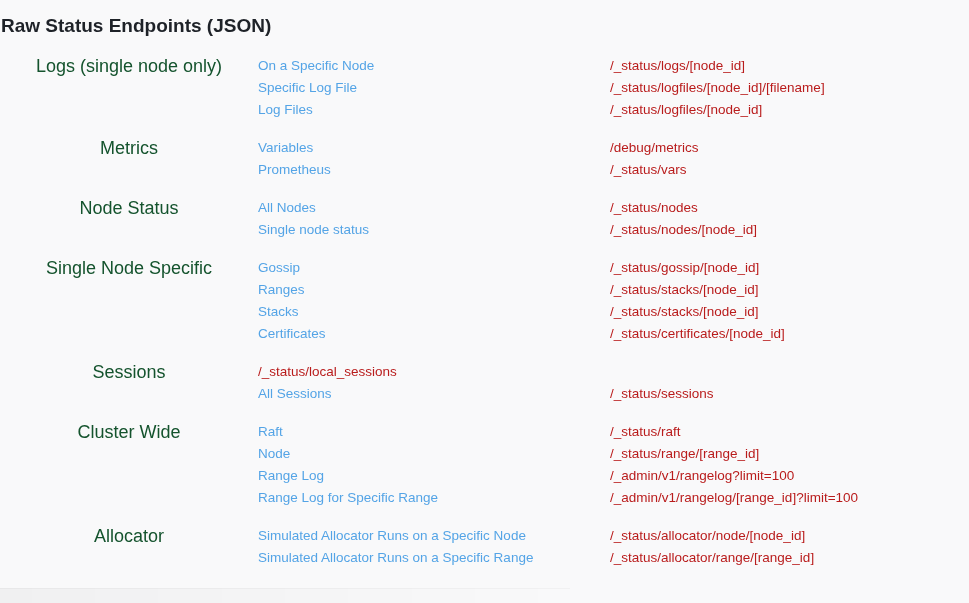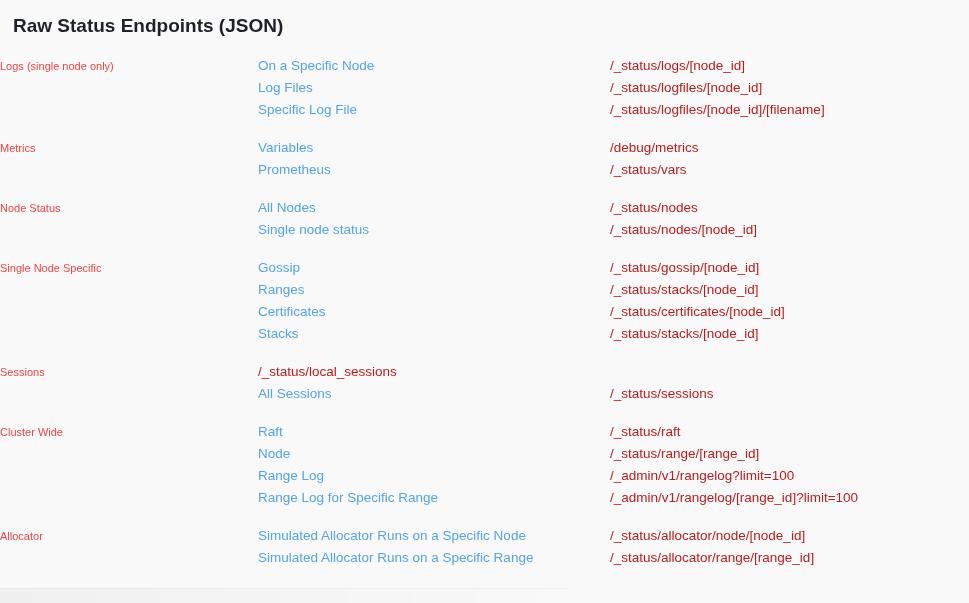--- a/index.html
+++ b/index.html
@@ -17,7 +17,7 @@
   }
   .title {
     margin: 0;
-    padding: 14px 0 0 13px;
+    padding: 14px 0 0 1px;
     font-size: 19px;
     line-height: 24px;
     font-weight: 700;

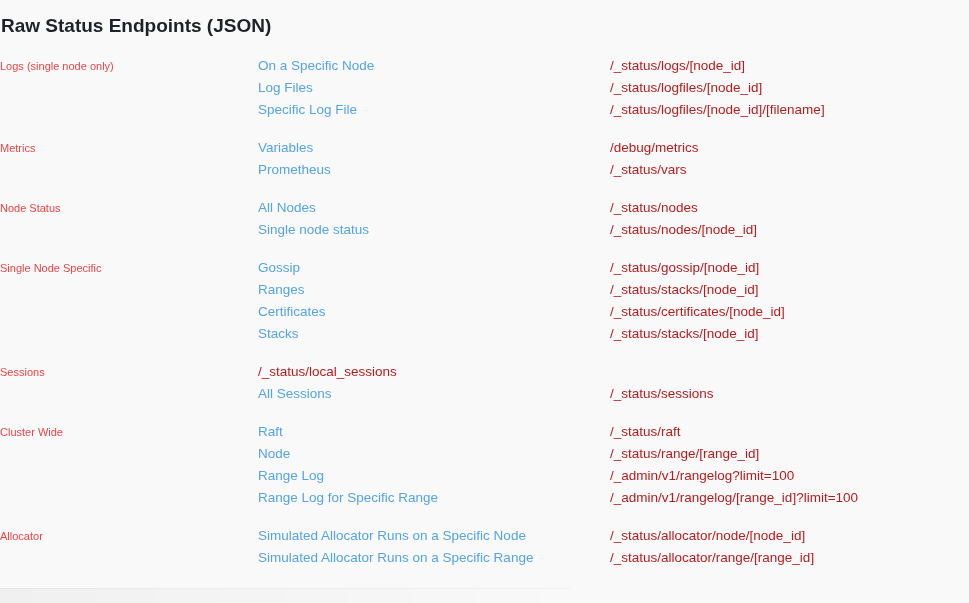--- a/index.html
+++ b/index.html
@@ -33,10 +33,10 @@
   .category {
     width: 258px;
     flex-shrink: 0;
-    text-align: left;
-    font-size: 11px;
+    text-align: center;
+    font-size: 18px;
     line-height: 22px;
-    color: #ef4444;
+    color: #14532d;
   }
   .rows {
     display: flex;

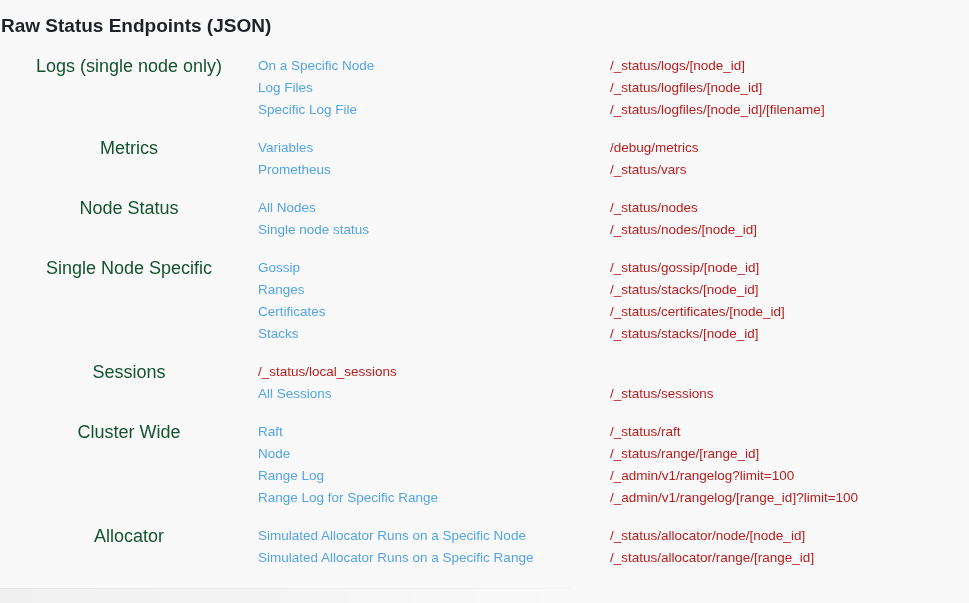--- a/index.html
+++ b/index.html
@@ -84,14 +84,14 @@
   </div>
 
   <div class="row">
+    <a class="link" href="#">Specific Log File</a>
+    <span class="path">/_status/logfiles/[node_id]/[filename]</span>
+  </div>
+
+  <div class="row">
     <a class="link" href="#">Log Files</a>
     <span class="path">/_status/logfiles/[node_id]</span>
   </div>
-
-  <div class="row">
-    <a class="link" href="#">Specific Log File</a>
-    <span class="path">/_status/logfiles/[node_id]/[filename]</span>
-  </div>
 </div>
   </div>
 

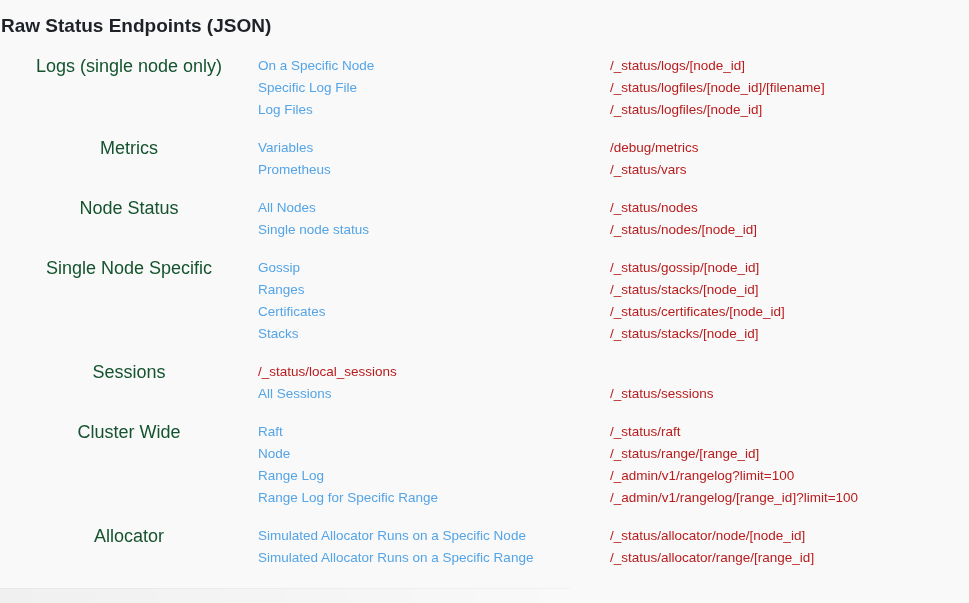--- a/index.html
+++ b/index.html
@@ -139,14 +139,14 @@
   </div>
 
   <div class="row">
+    <a class="link" href="#">Stacks</a>
+    <span class="path">/_status/stacks/[node_id]</span>
+  </div>
+
+  <div class="row">
     <a class="link" href="#">Certificates</a>
     <span class="path">/_status/certificates/[node_id]</span>
   </div>
-
-  <div class="row">
-    <a class="link" href="#">Stacks</a>
-    <span class="path">/_status/stacks/[node_id]</span>
-  </div>
 </div>
   </div>
 

